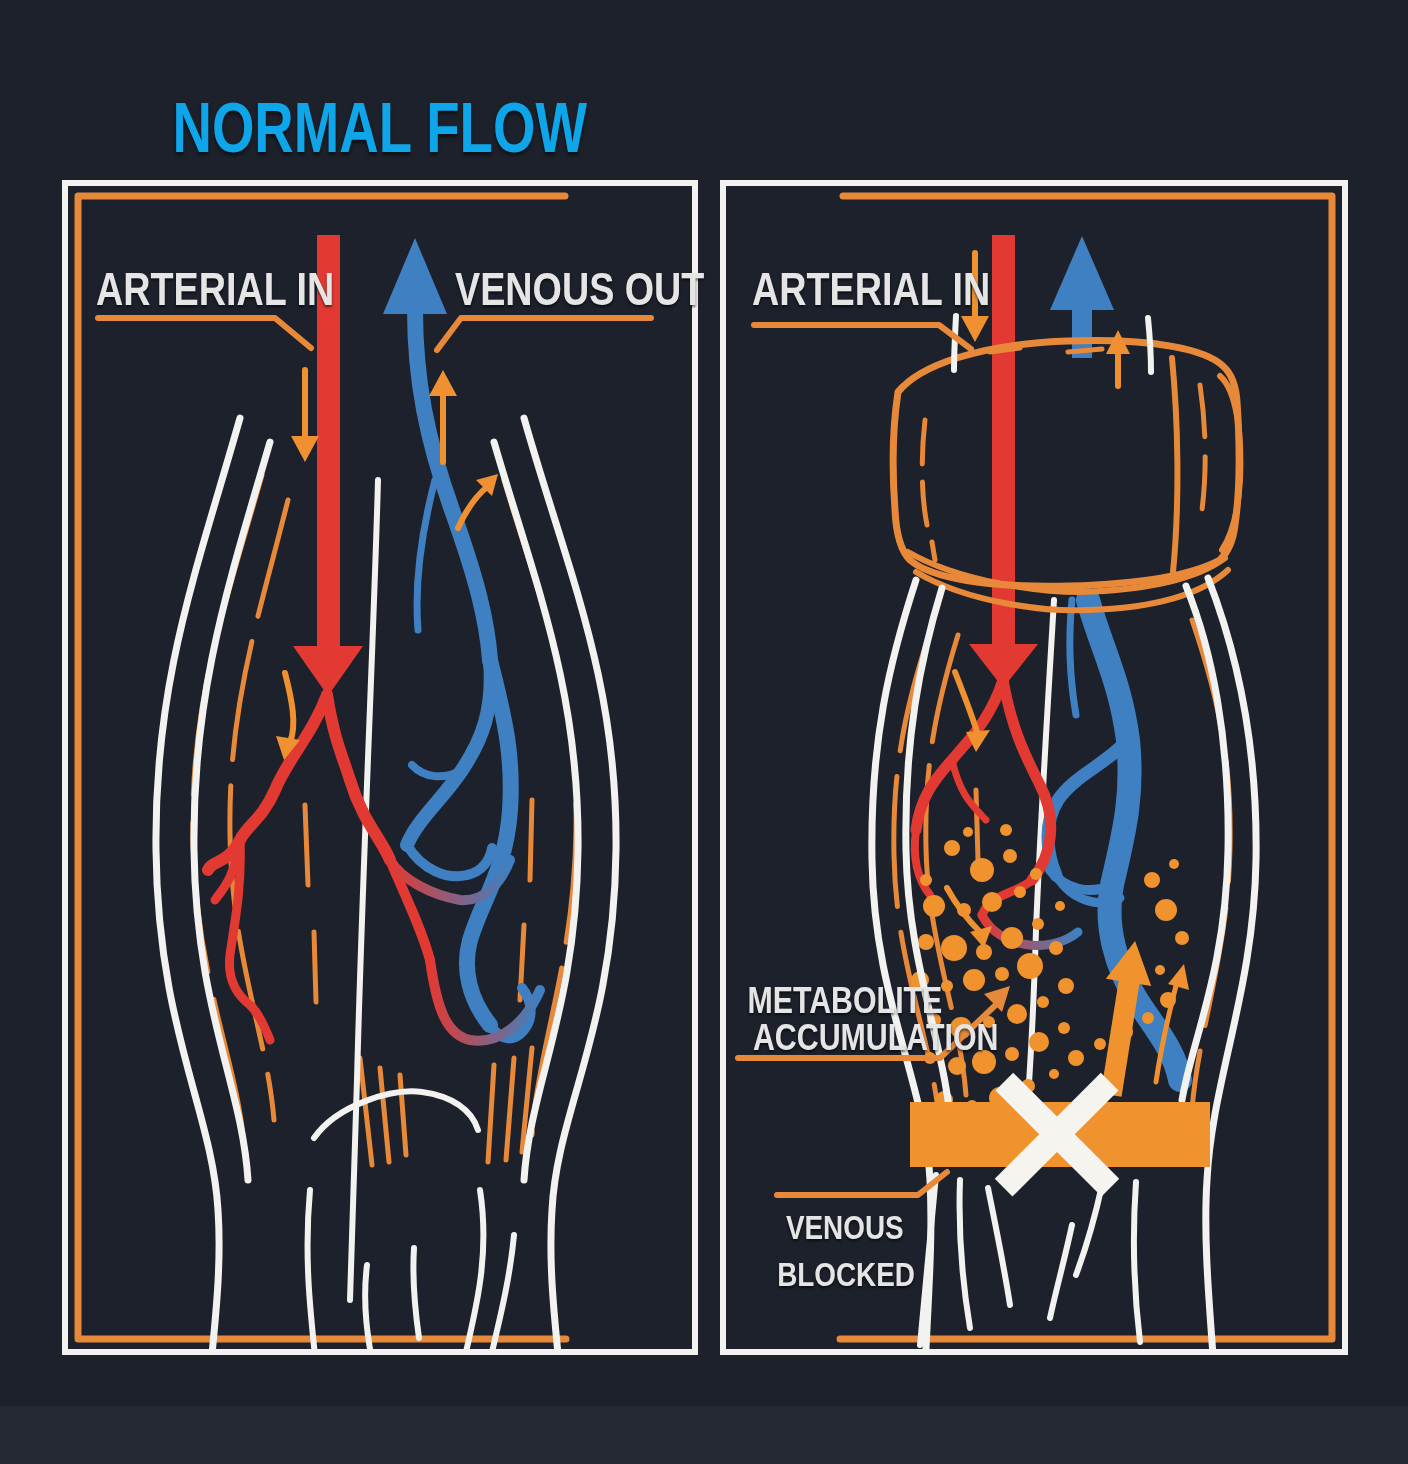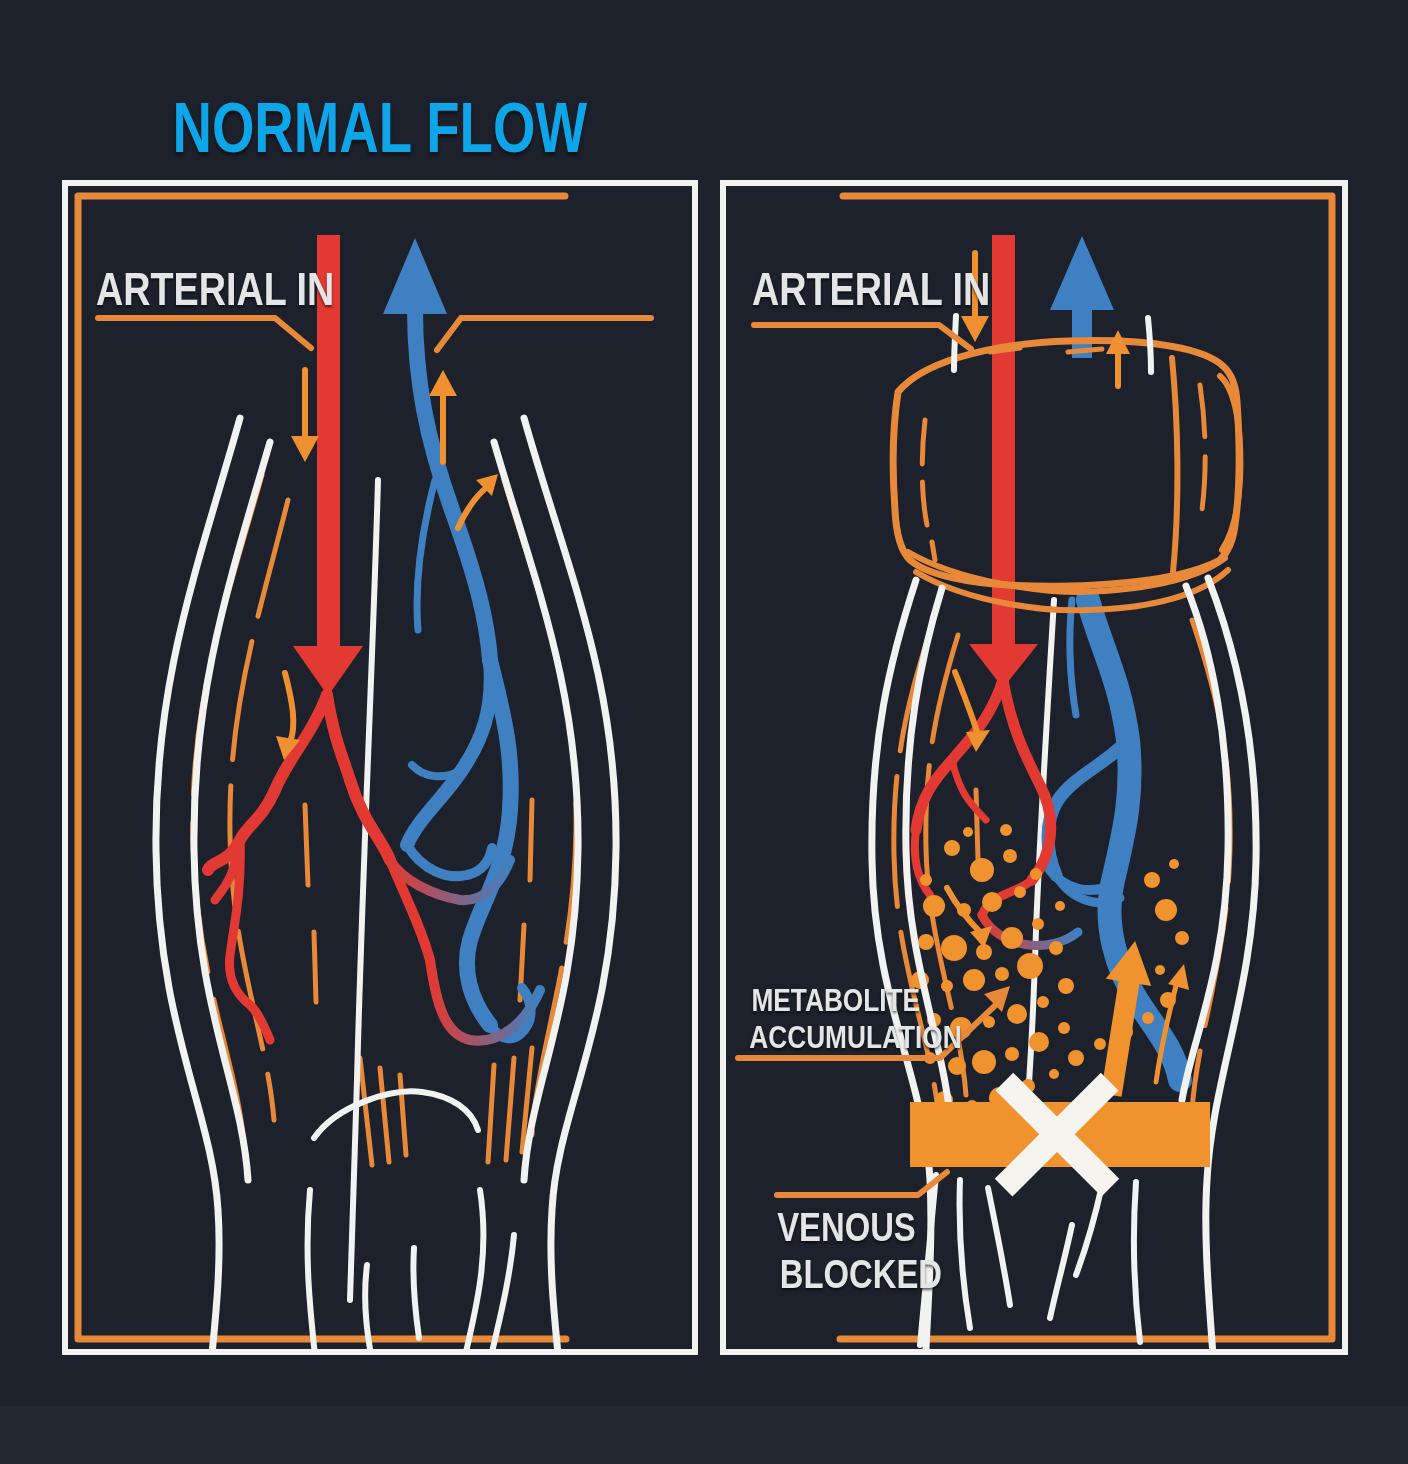--- a/index.html
+++ b/index.html
@@ -318,6 +318,9 @@
   <div class="lbl" id="label-arterial-left">
     <span>ARTERIAL IN</span>
   </div>
+  <div class="lbl" id="label-venous-out">
+    <span>VENOUS OUT</span>
+  </div>
   <div class="lbl" id="label-arterial-right">
     <span>ARTERIAL IN</span>
   </div>

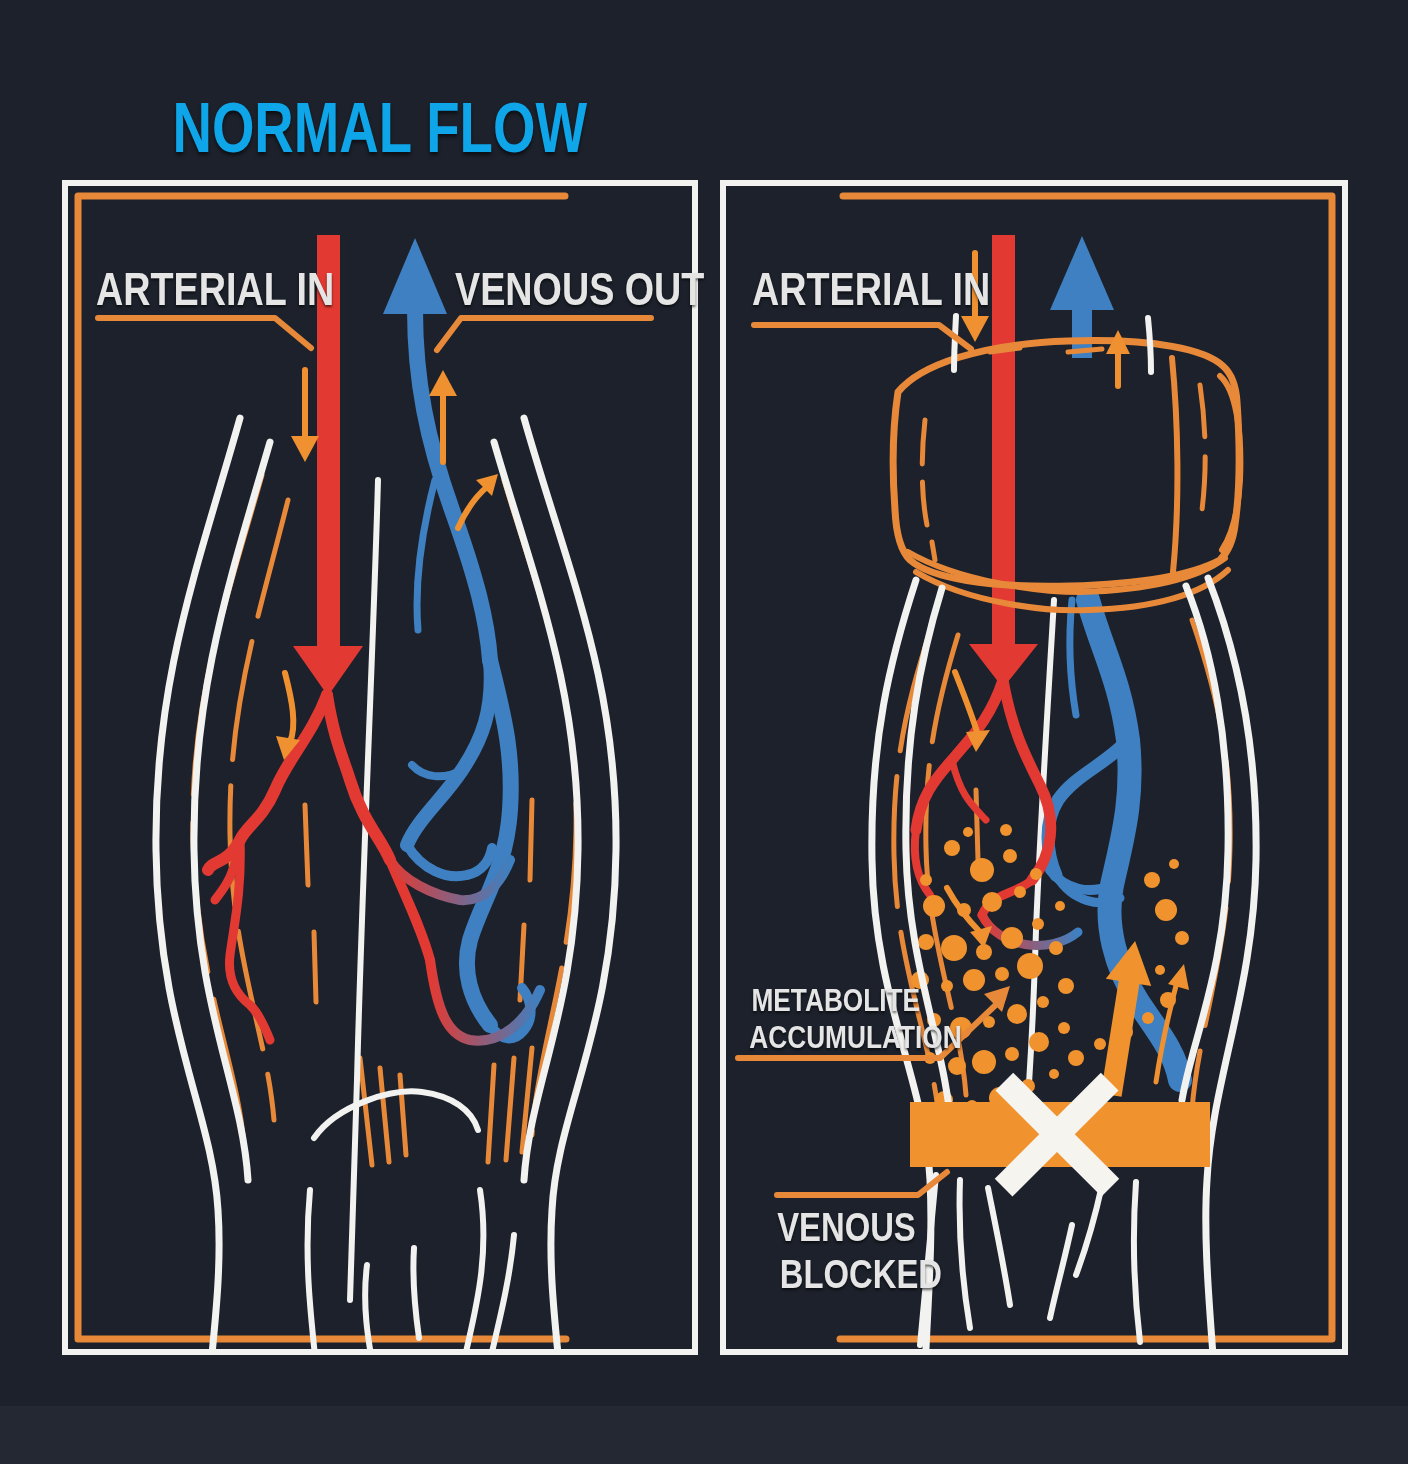--- a/index.html
+++ b/index.html
@@ -30,7 +30,7 @@
   #label-arterial-left{left:96px;top:262px;font-size:46px;}
   #label-venous-out{left:455px;top:262px;font-size:46px;}
   #label-arterial-right{left:752px;top:262px;font-size:46px;}
-  #label-metabolite{left:726px;top:982px;width:220px;font-size:32px;line-height:37px;}
+  #label-metabolite{left:726px;top:982px;width:220px;font-size:37px;line-height:37px;}
   #label-venous-blocked{left:762px;top:1204px;width:166px;font-size:40px;line-height:47px;}
 </style>
 </head>

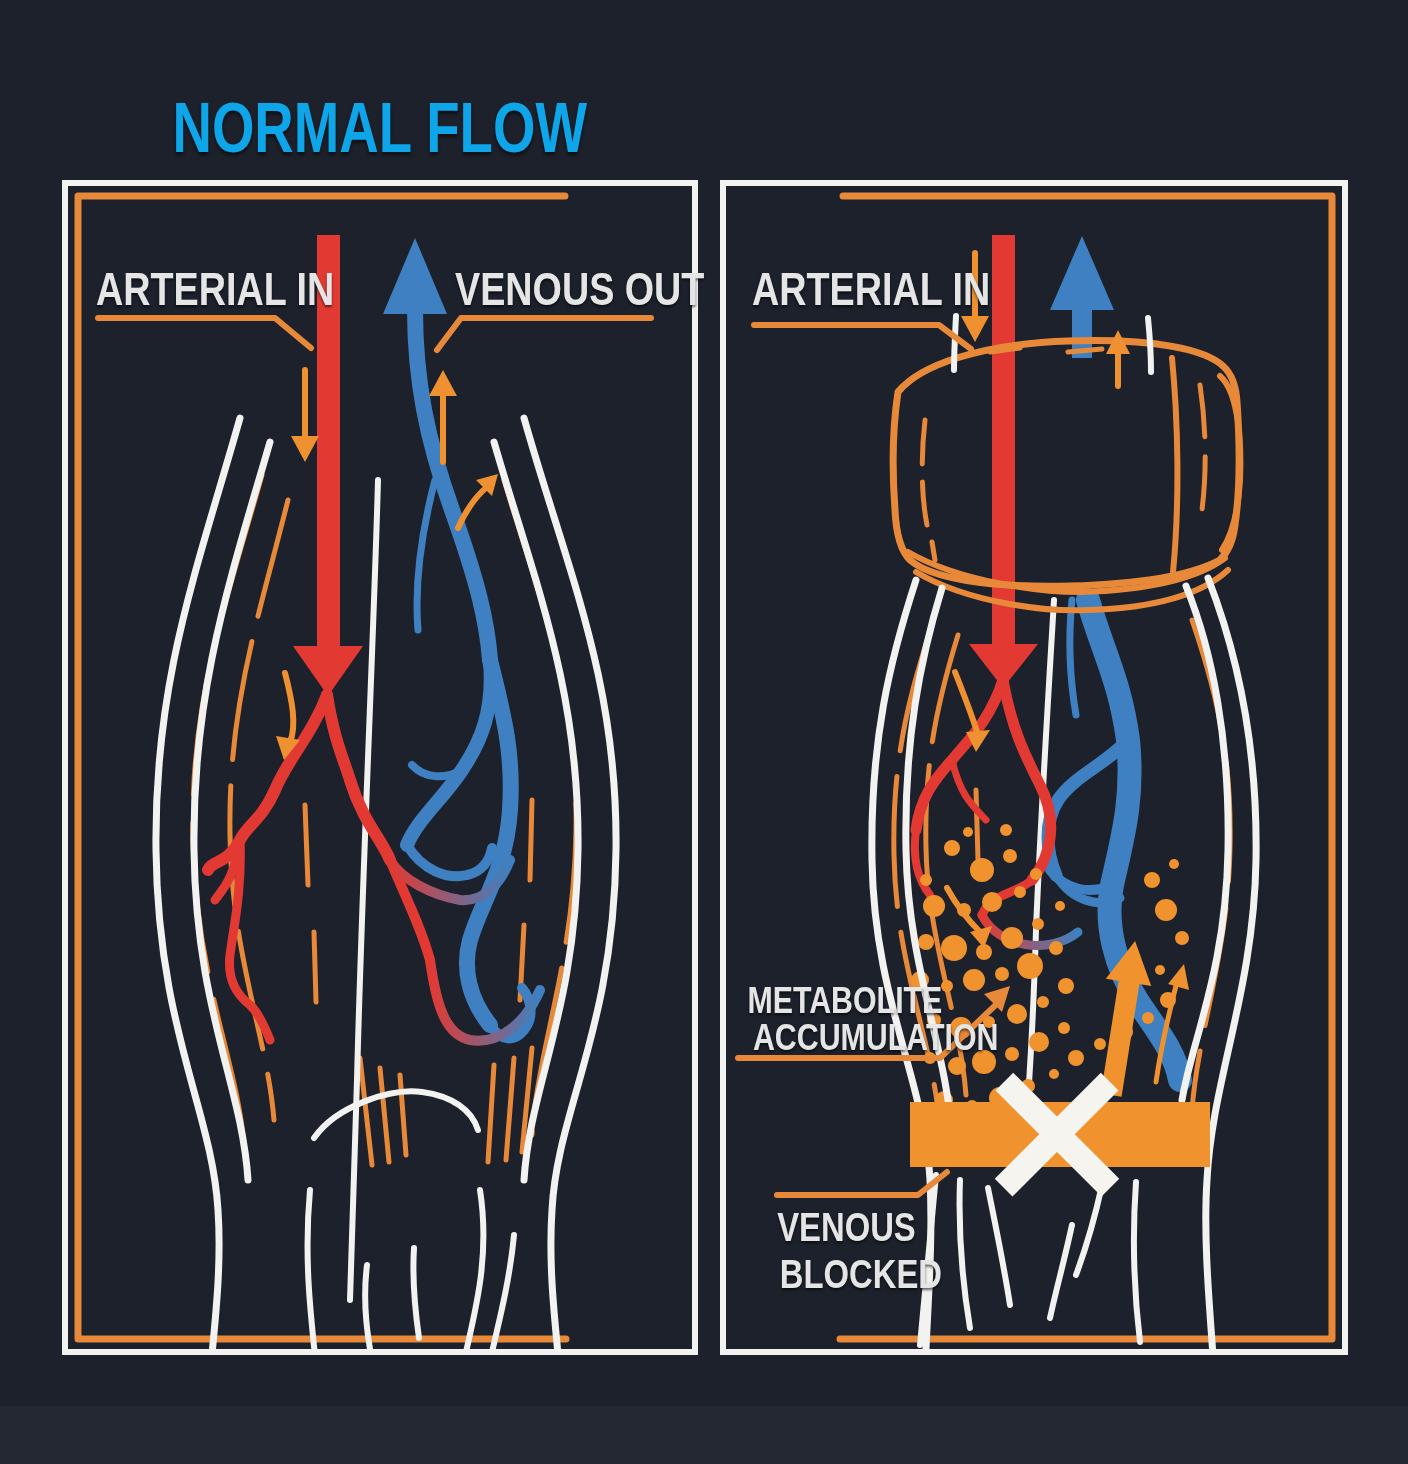--- a/index.html
+++ b/index.html
@@ -31,7 +31,7 @@
   #label-venous-out{left:455px;top:262px;font-size:46px;}
   #label-arterial-right{left:752px;top:262px;font-size:46px;}
   #label-metabolite{left:726px;top:982px;width:220px;font-size:37px;line-height:37px;}
-  #label-venous-blocked{left:762px;top:1204px;width:166px;font-size:40px;line-height:47px;}
+  #label-venous-blocked{left:762px;top:1204px;width:166px;font-size:34px;line-height:47px;}
 </style>
 </head>
 <body>

